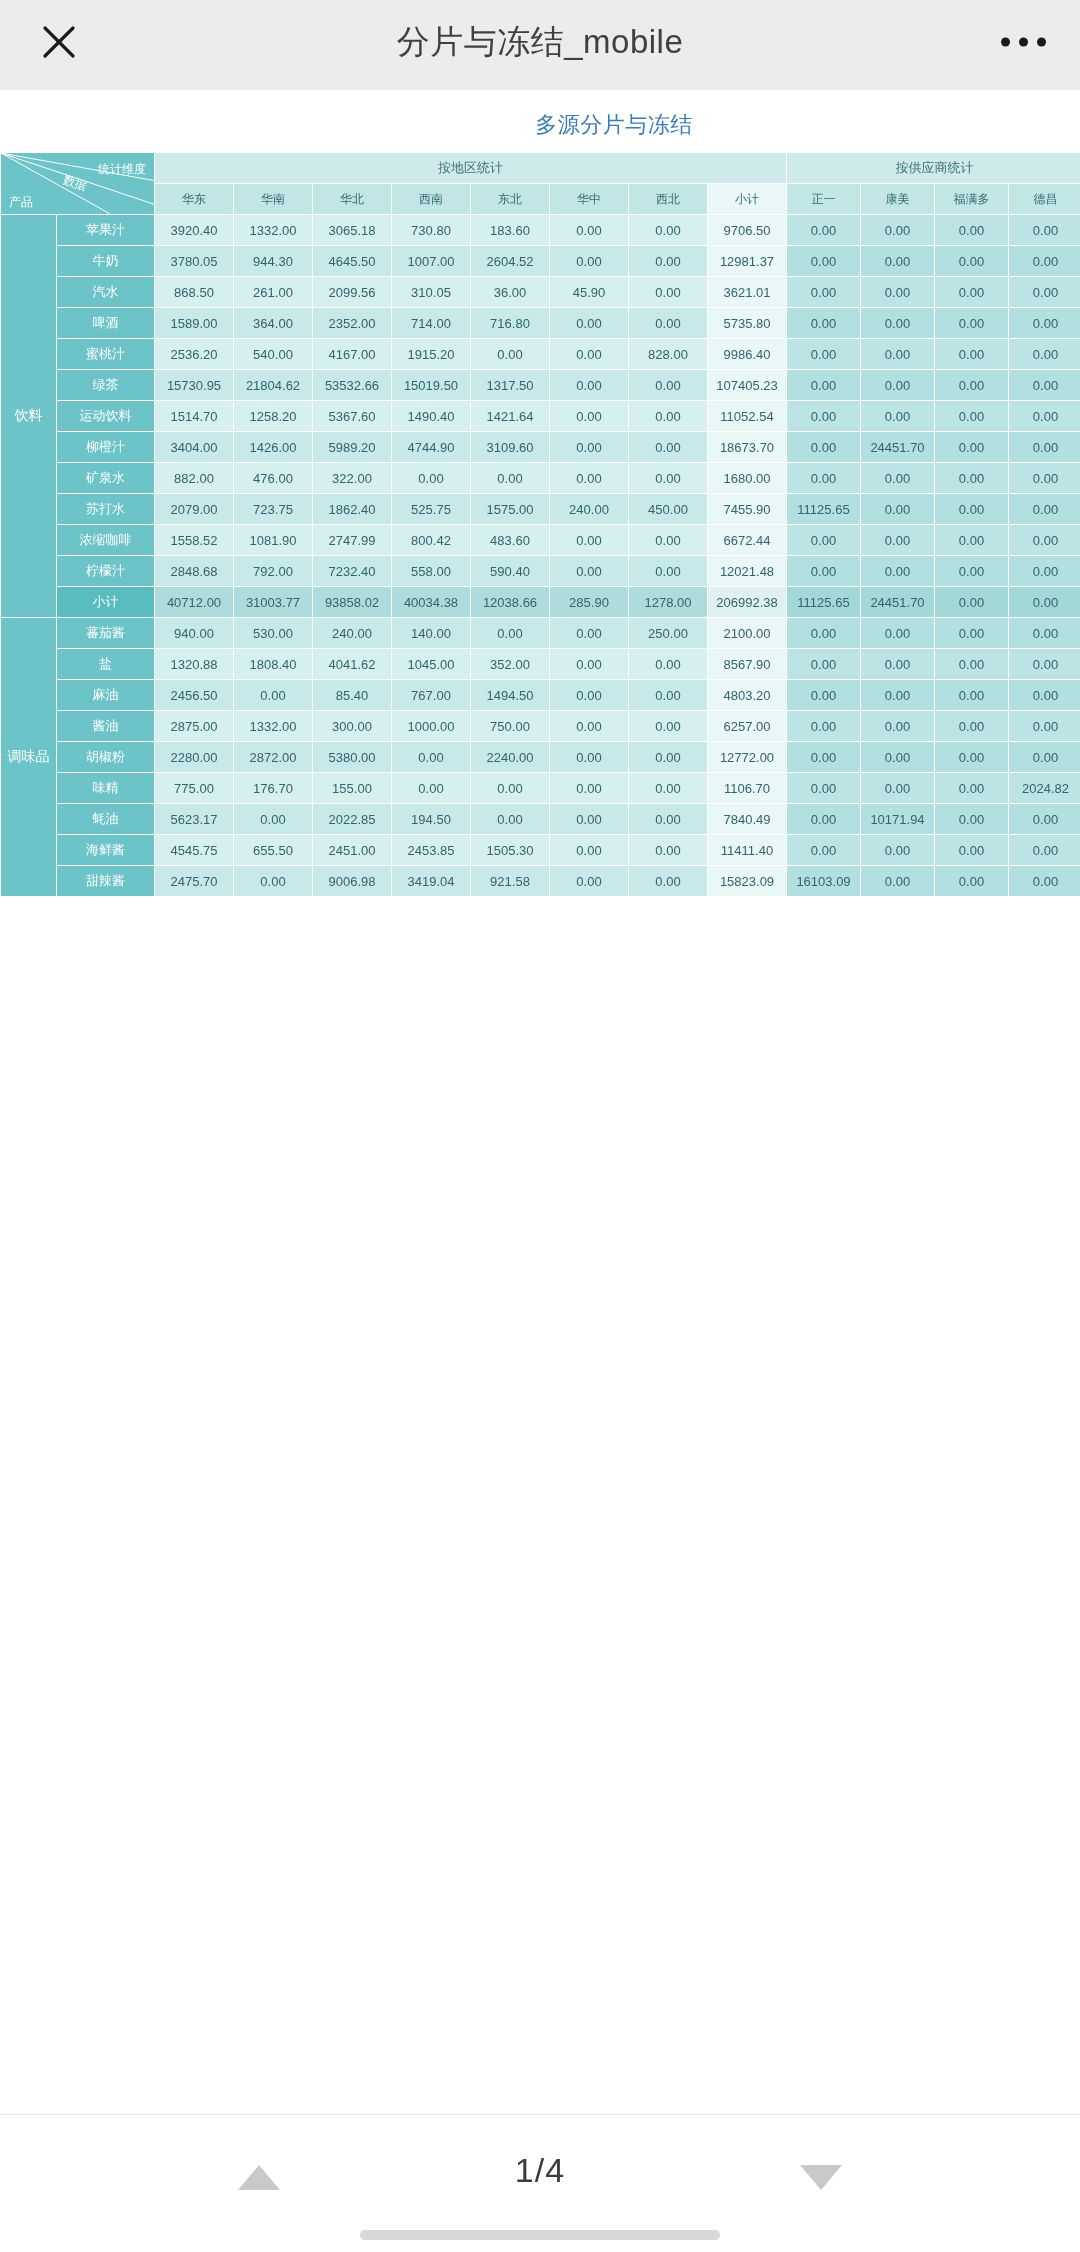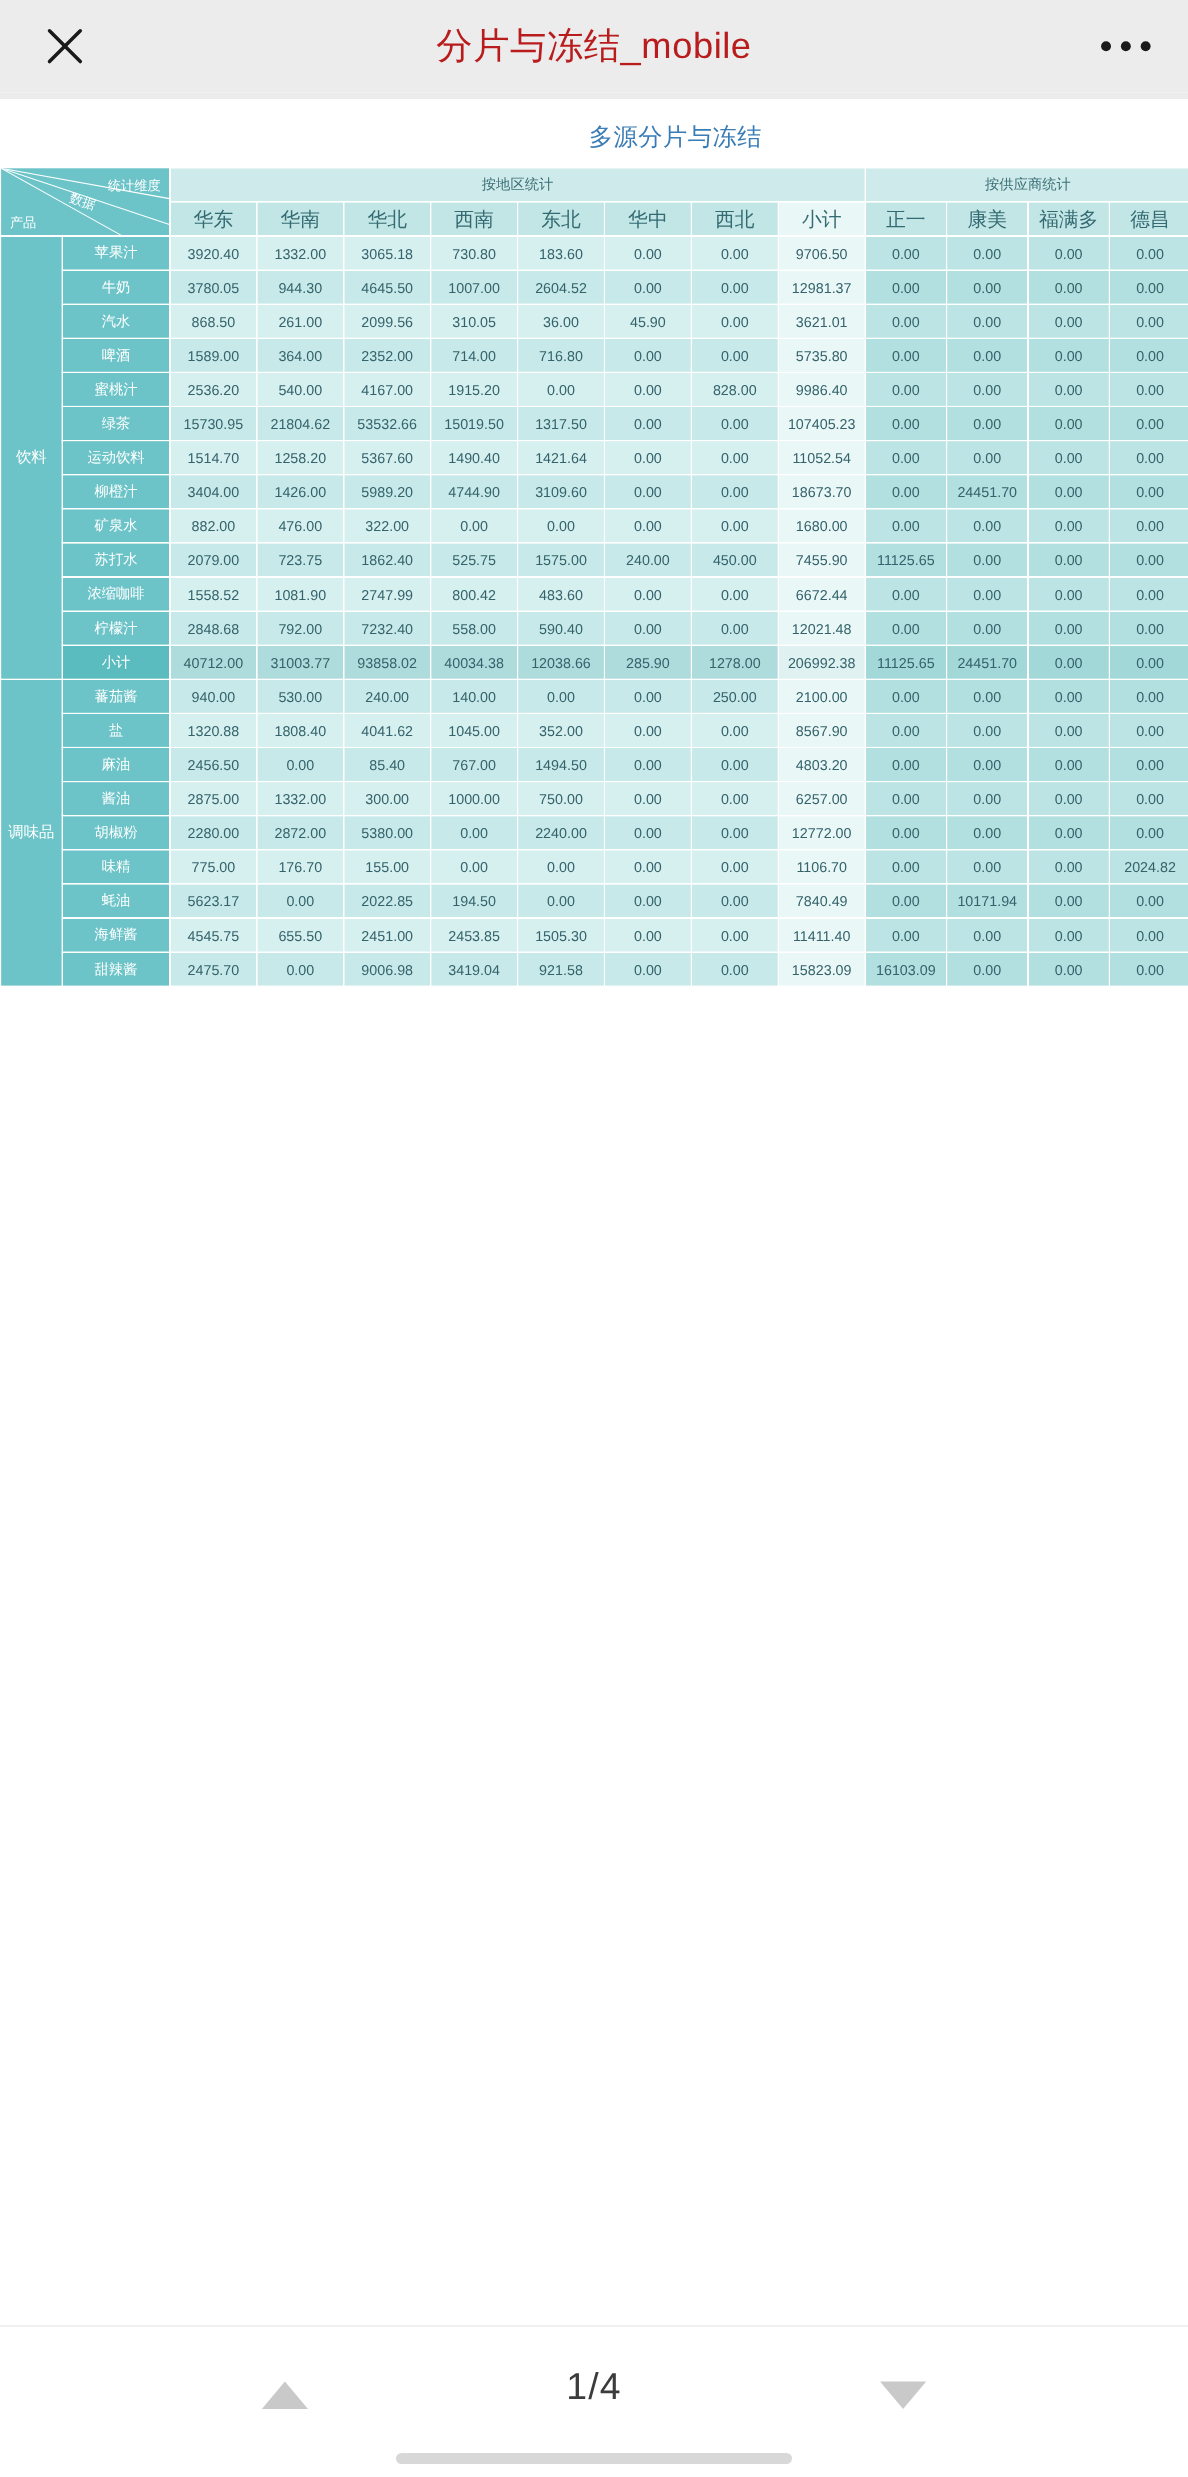--- a/index.html
+++ b/index.html
@@ -32,7 +32,7 @@
     left:0; right:0;
     text-align:center;
     font-size: 33px;
-    color: #b91c1c;
+    color: #404040;
     letter-spacing: .5px;
     font-weight: 400;
     pointer-events: none;

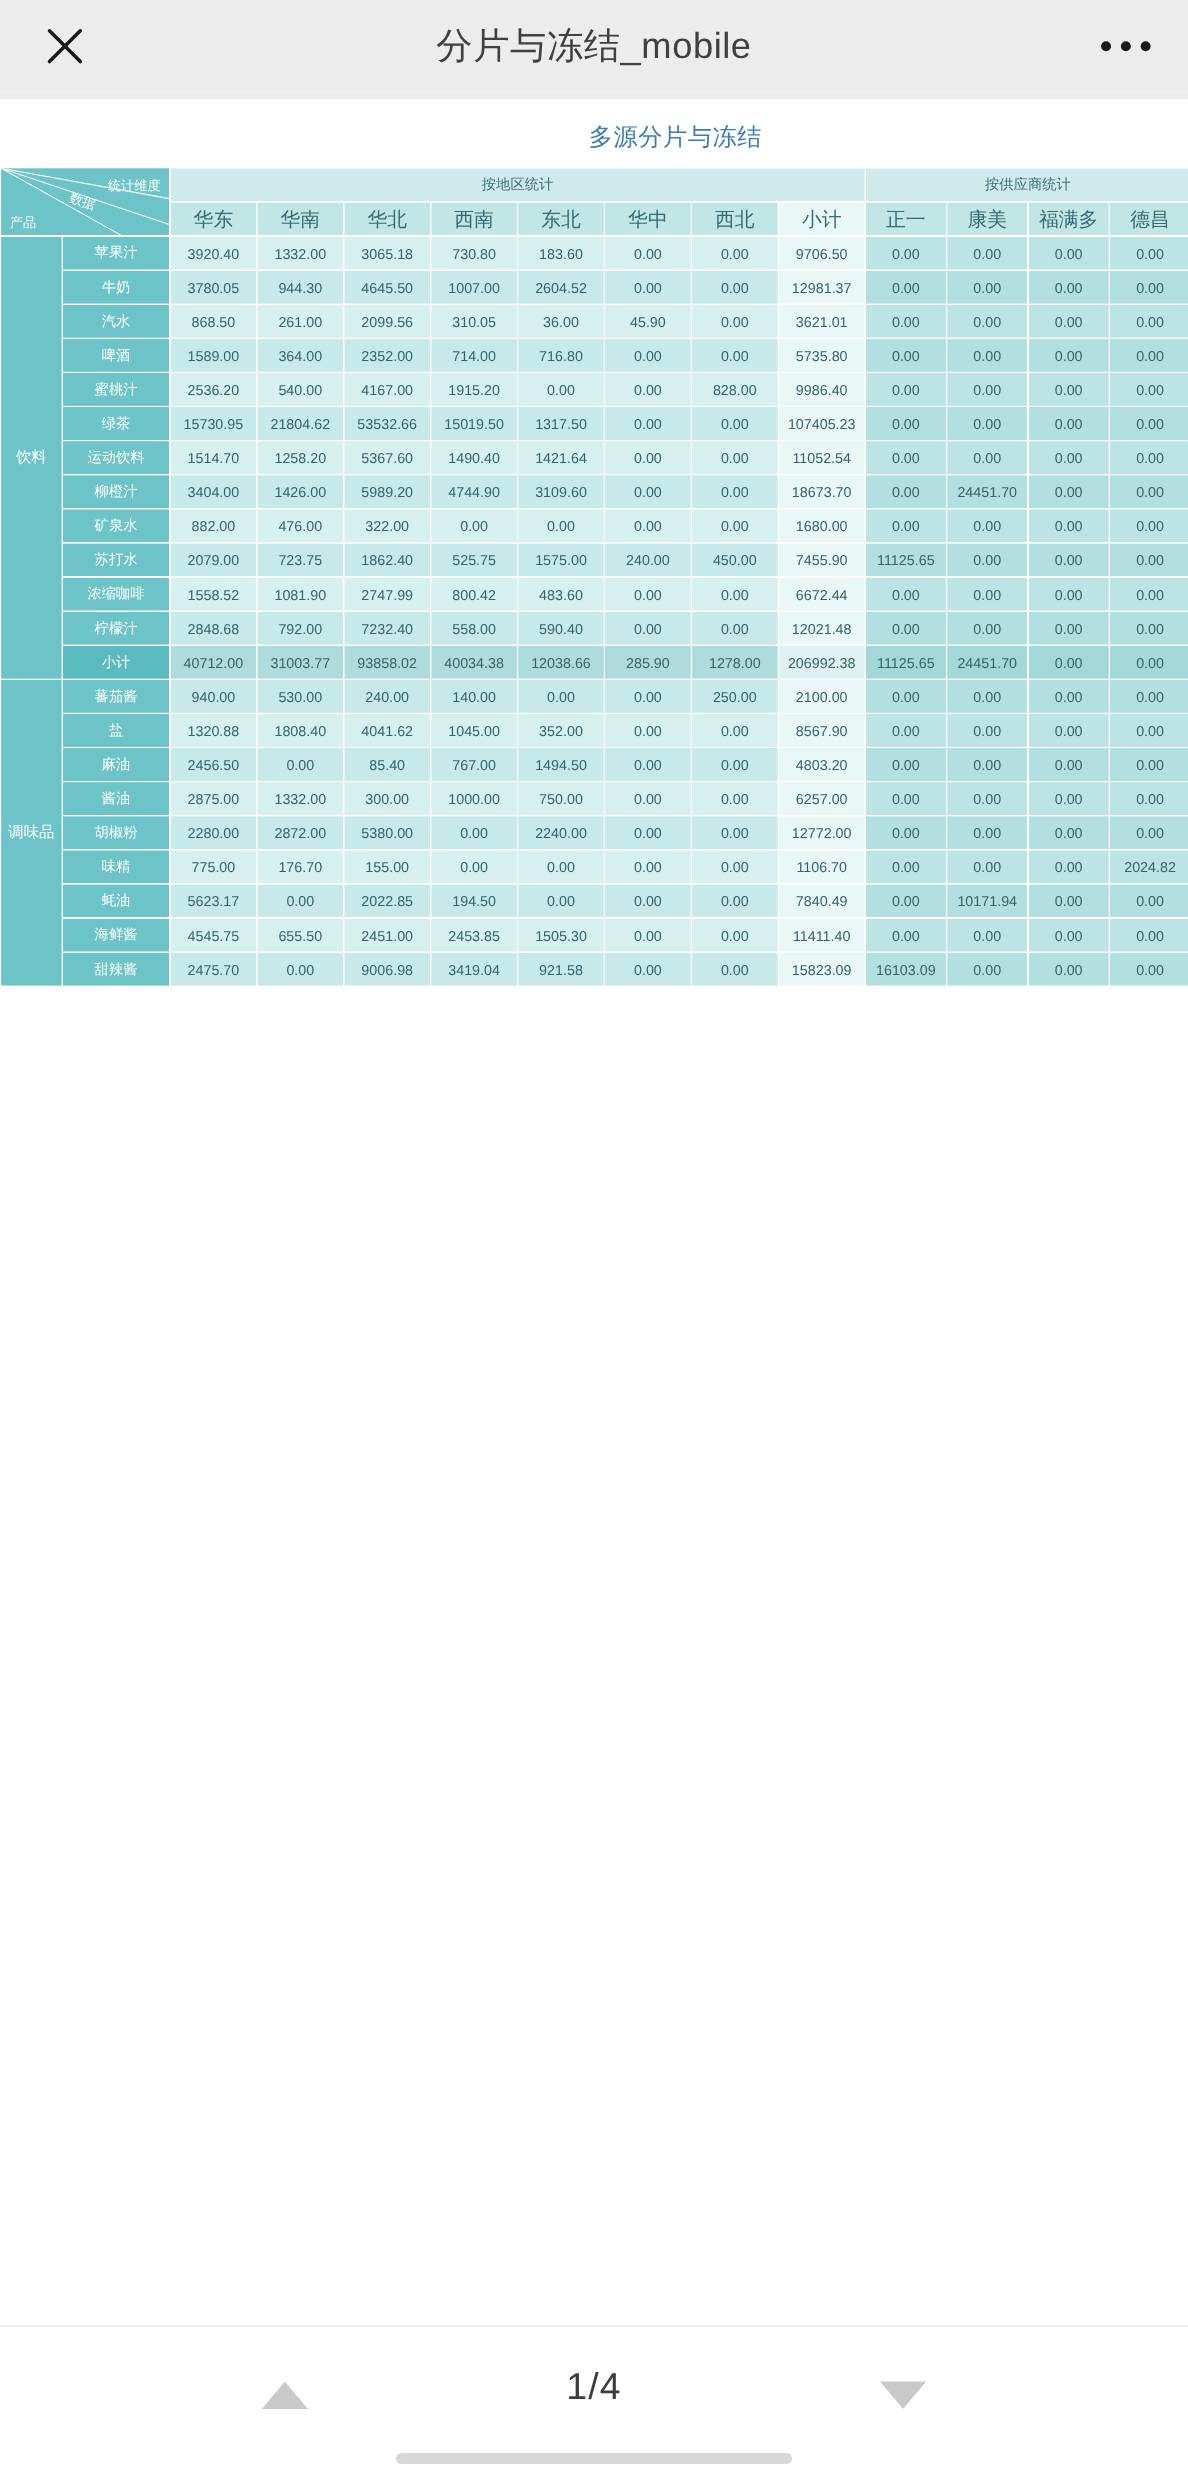--- a/index.html
+++ b/index.html
@@ -115,7 +115,7 @@
   .colhead {
     background: #c2e6e6;
     color: #346a72;
-    font-size: 18px;
+    font-size: 12px;
     height: 31px !important;
   }
 

